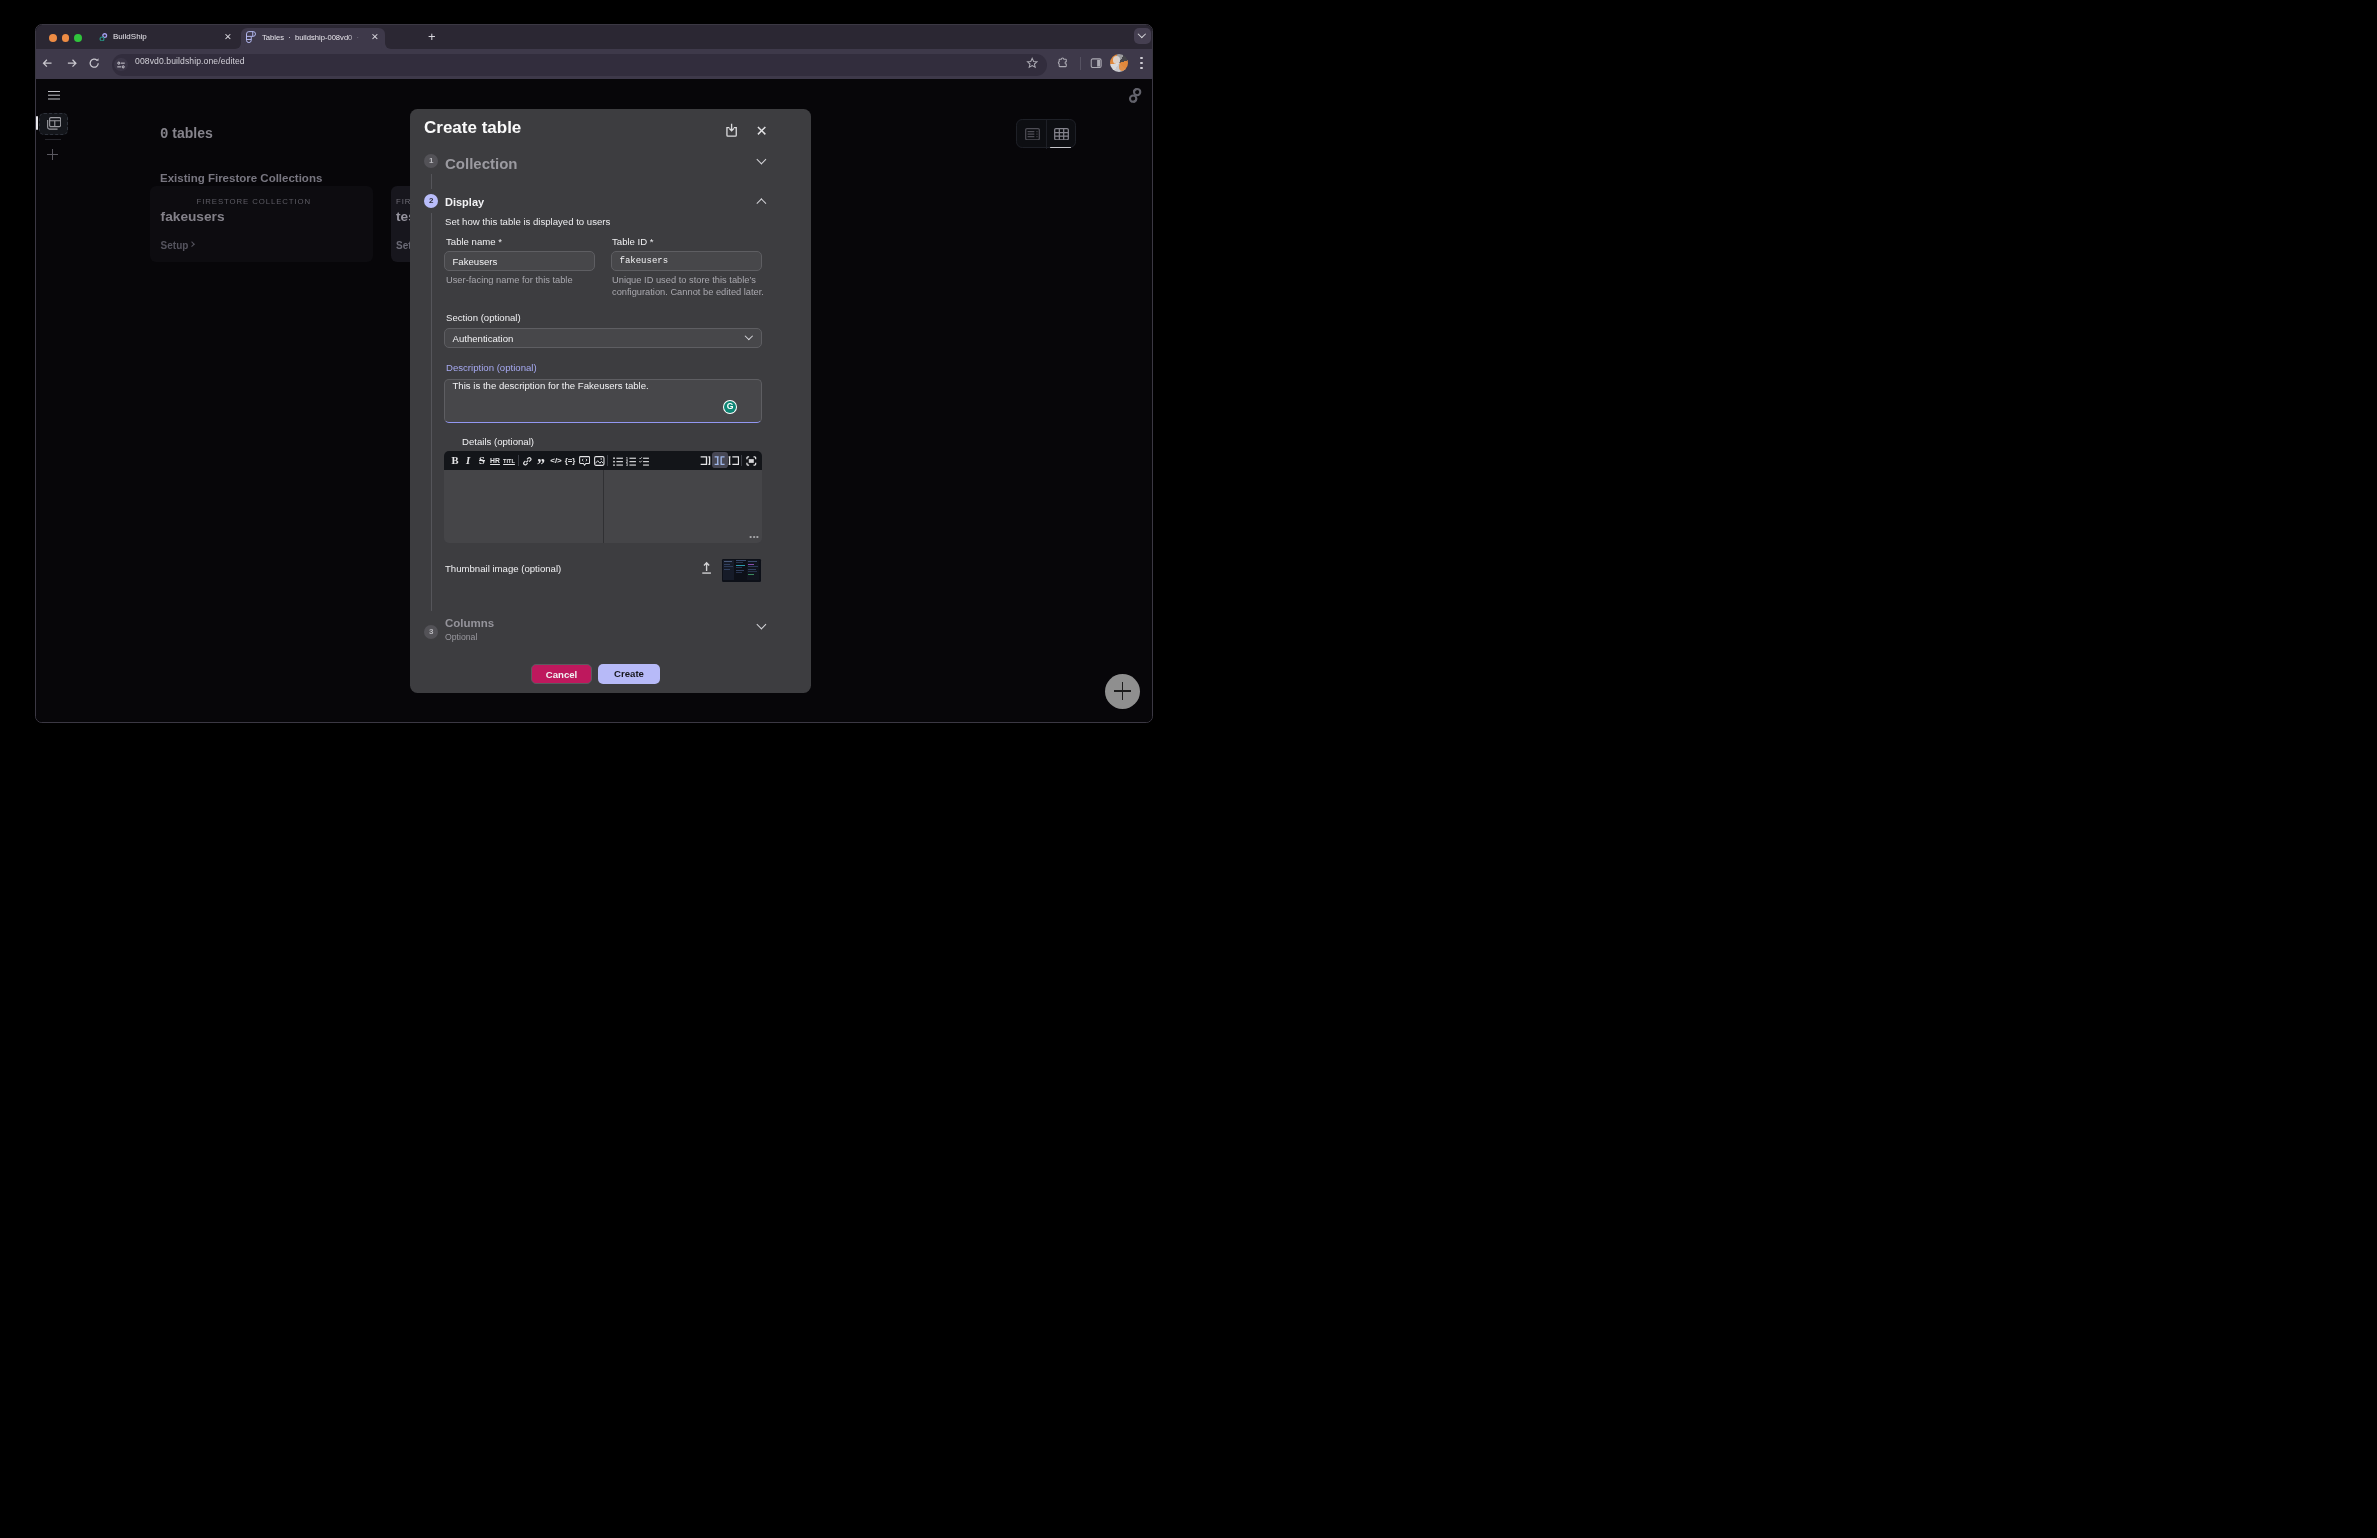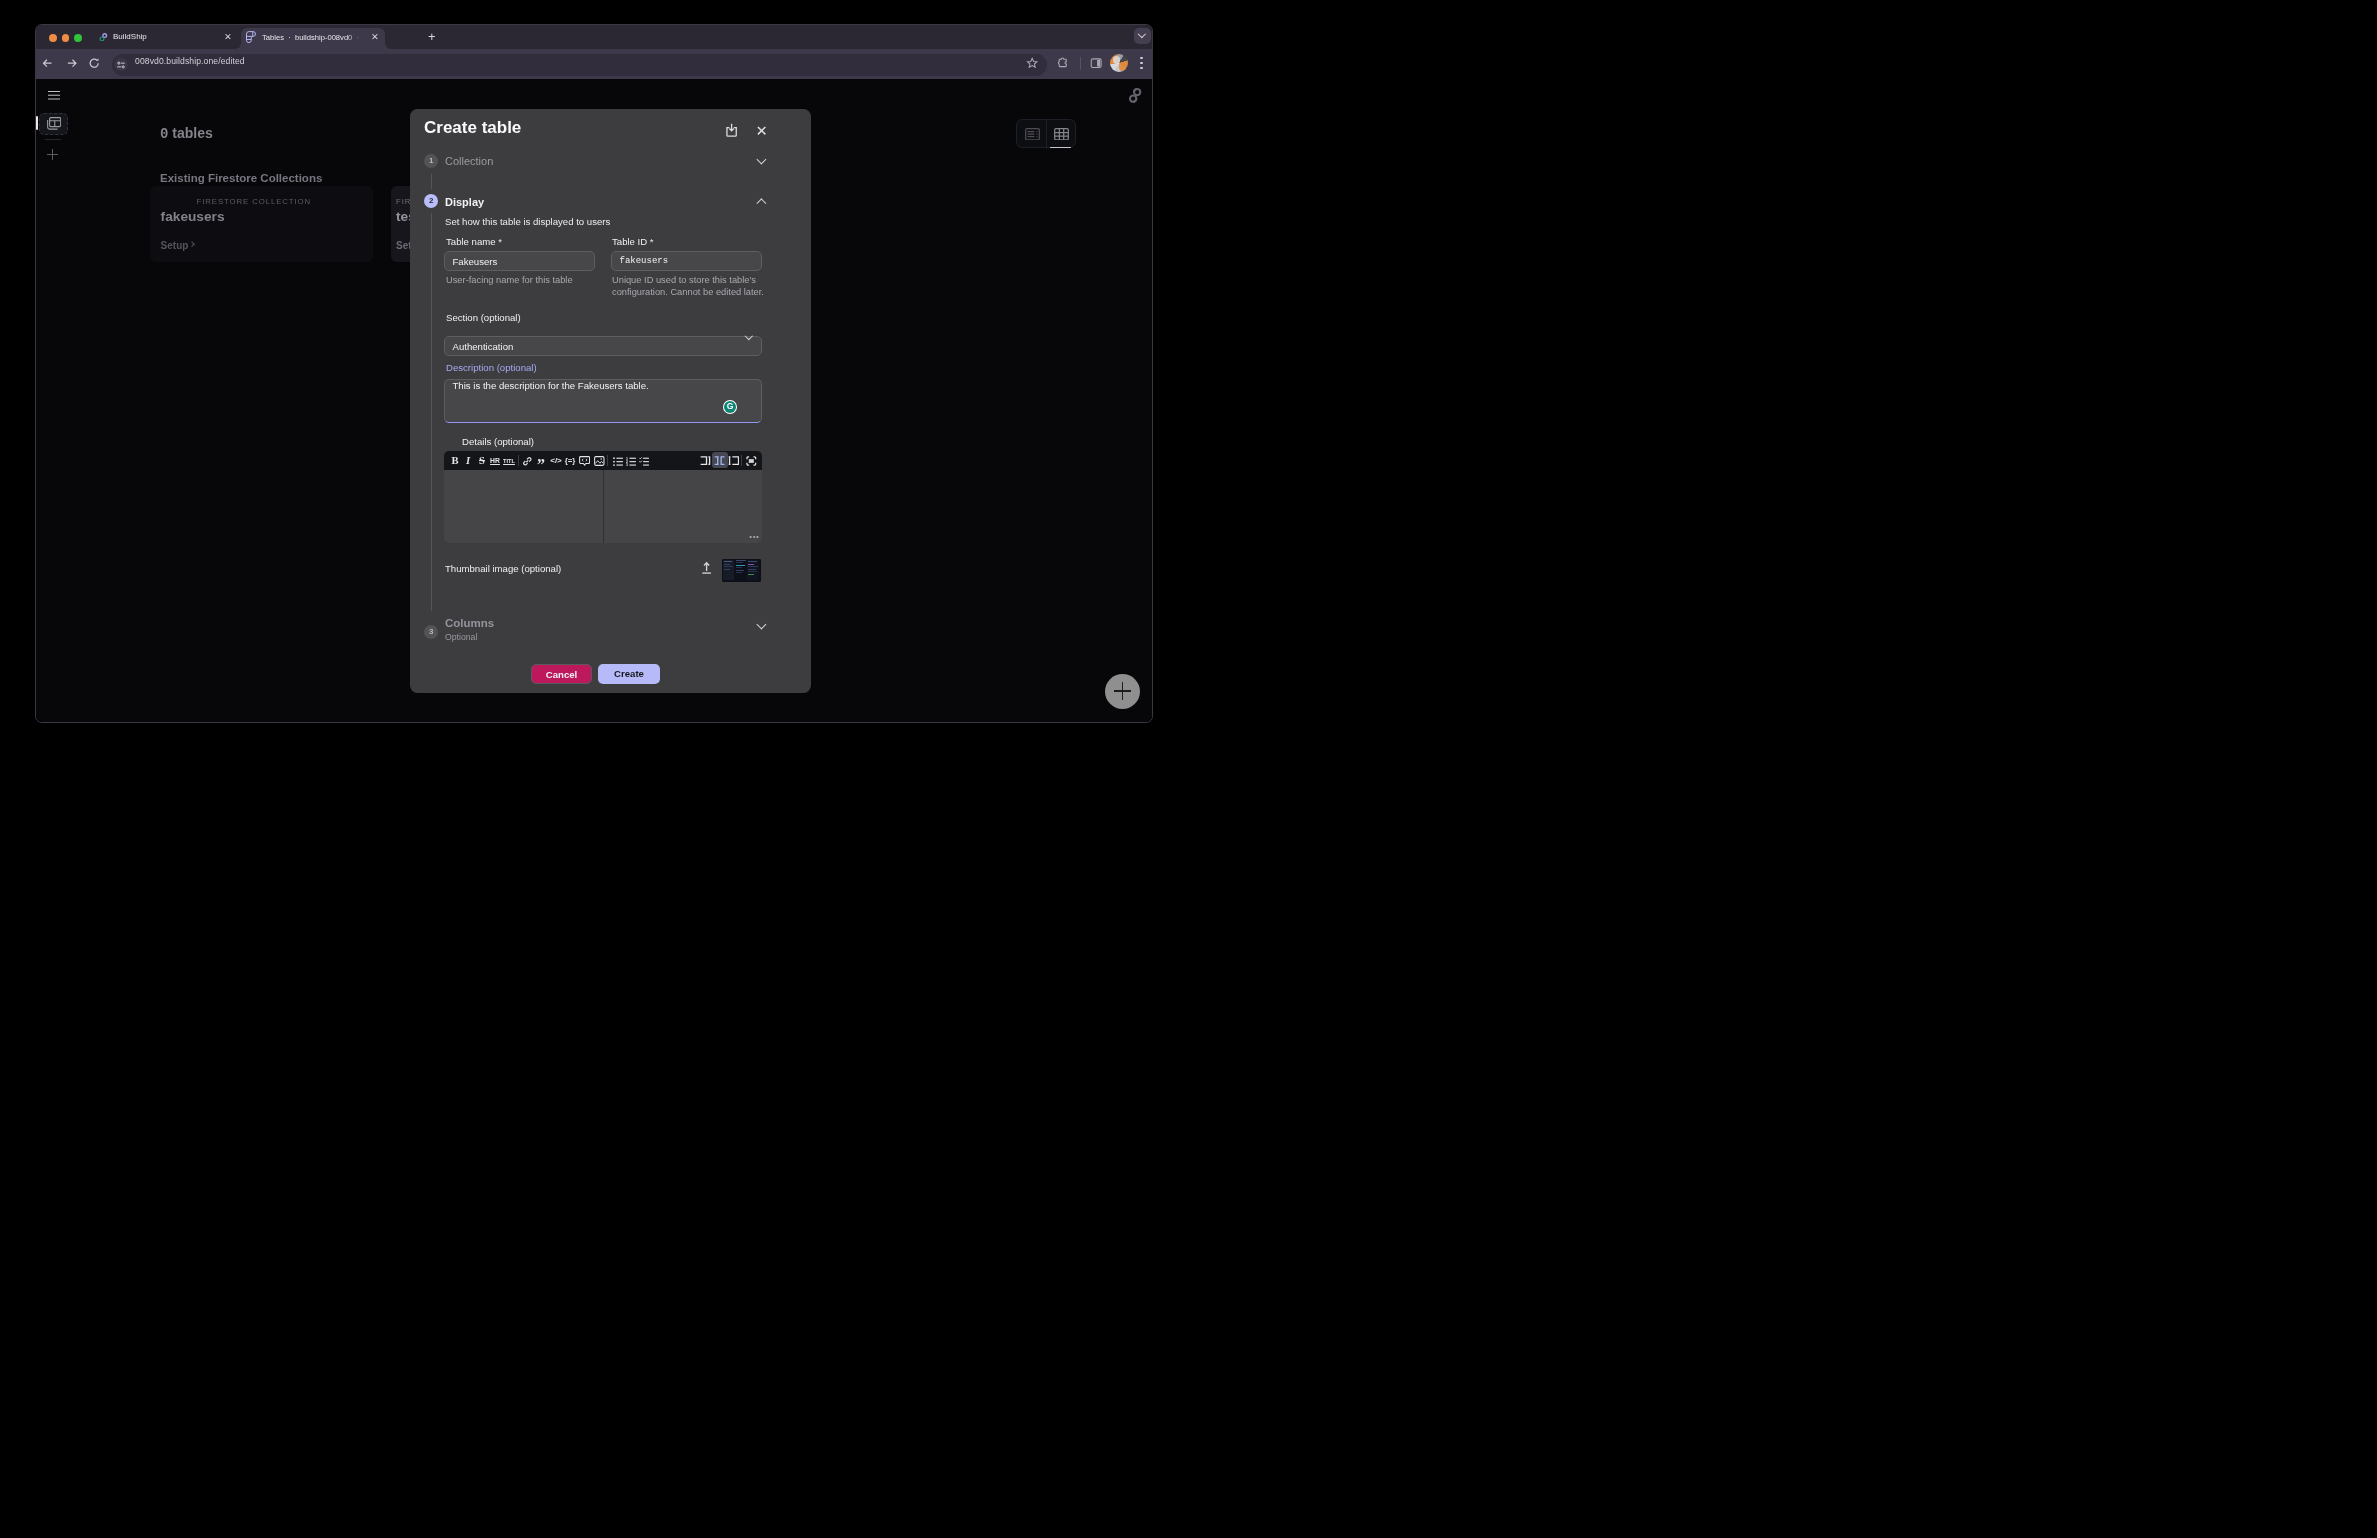--- a/index.html
+++ b/index.html
@@ -207,7 +207,7 @@
       </svg>
 
       <div class="stepc" style="top:45px; background:#535257; color:#b9b8bd;">1</div>
-      <div class="abs" style="left:35px; top:46px; font-size:11px; font-weight:normal; color:#9b9aa0;">Collection</div>
+      <div class="abs" style="left:35px; top:46px; font-size:15px; font-weight:bold; color:#9b9aa0;">Collection</div>
       <div class="chev down" style="left:348px; top:47px;"></div>
       <div class="abs" style="left:20.5px; top:65px; width:0.9px; height:15.5px; background:#55555a;"></div>
 

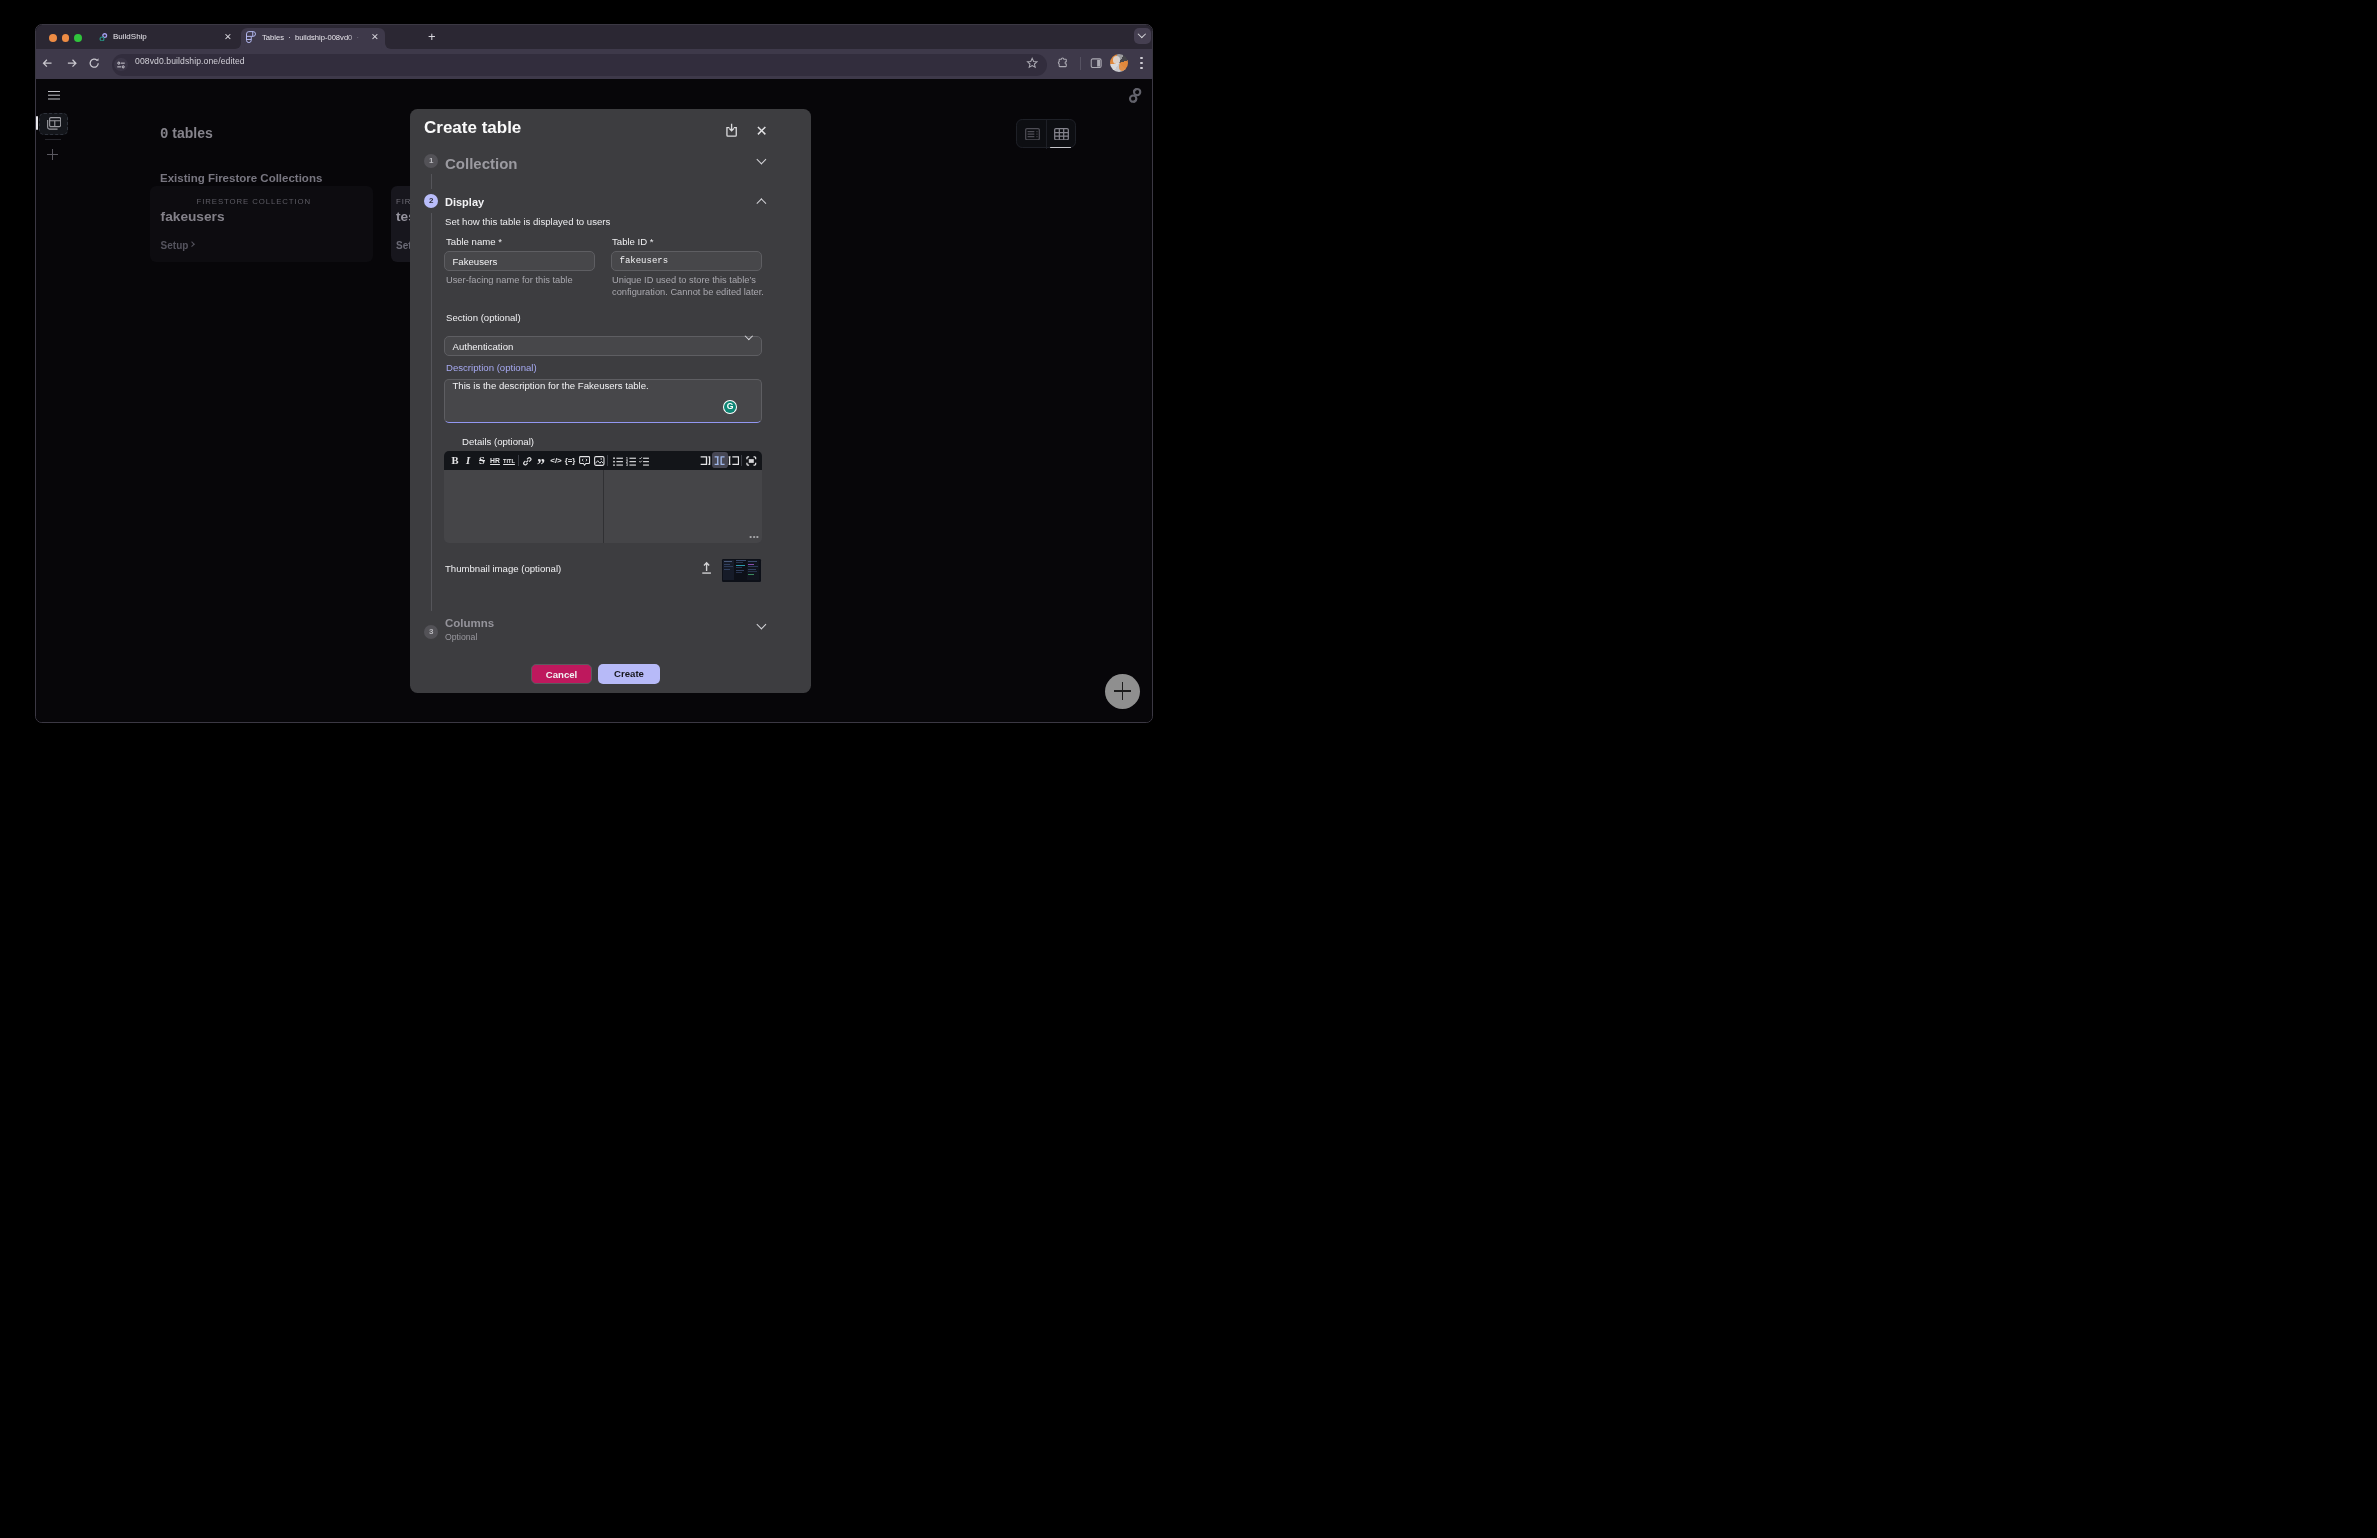--- a/index.html
+++ b/index.html
@@ -225,7 +225,7 @@
       <div class="helper" style="left:202px; top:165px;">Unique ID used to store this table’s<br>configuration. Cannot be edited later.</div>
 
       <div class="mlabel" style="left:36px; top:203px;">Section (optional)</div>
-      <div class="minput" style="left:34px; top:219px; width:318px;margin-top:8px;">Authentication</div>
+      <div class="minput" style="left:34px; top:219px; width:318px;">Authentication</div>
       <div class="chev down" style="left:336px; top:224px; width:5.6px; height:5.6px;"></div>
 
       <div class="mlabel" style="left:36px; top:253px; color:#a6a9f1;">Description (optional)</div>

